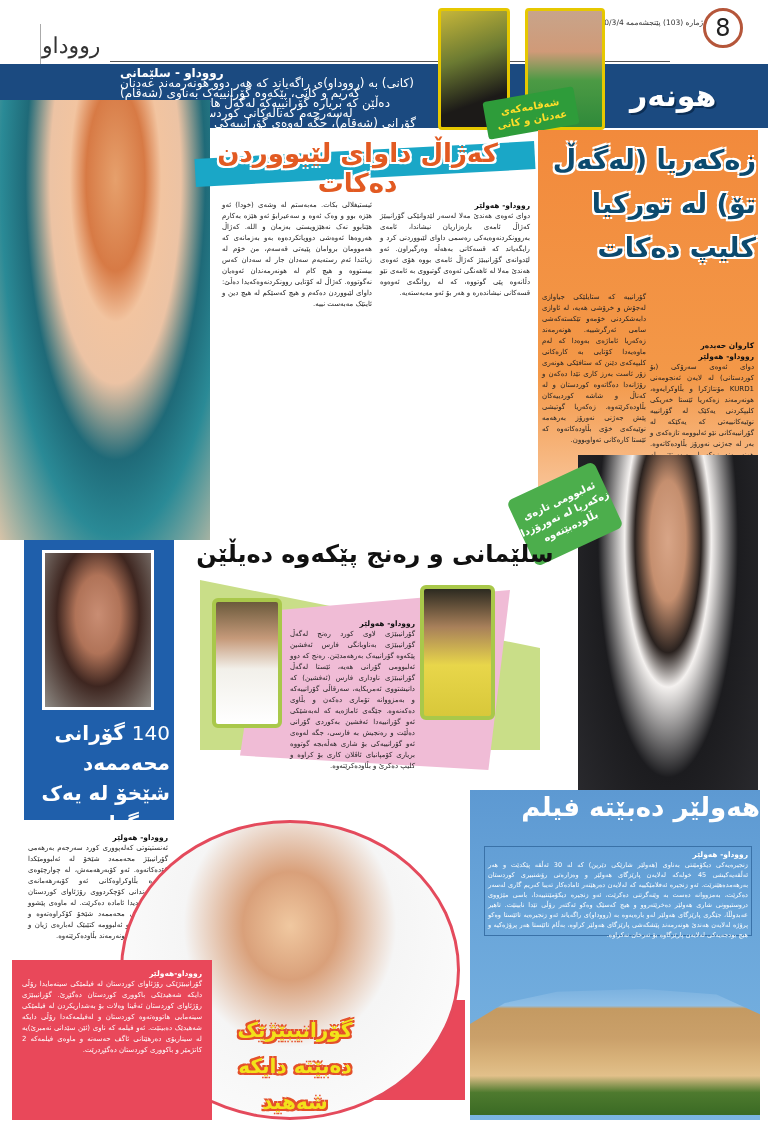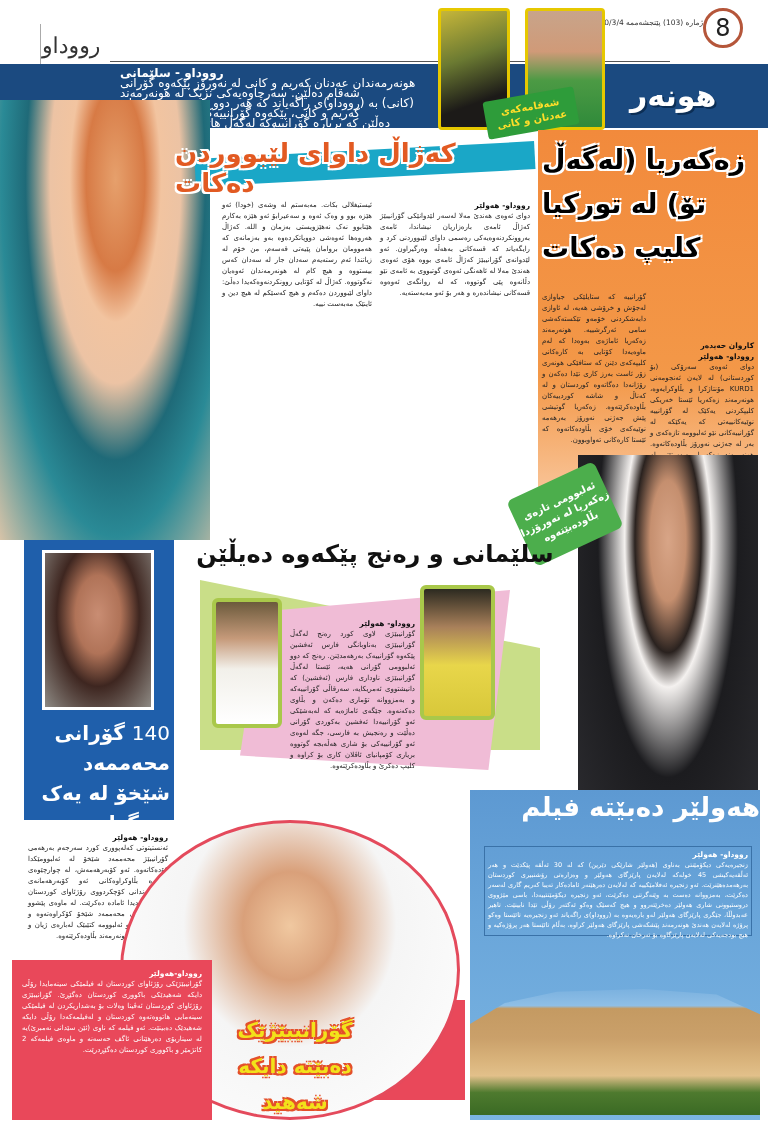--- a/index.html
+++ b/index.html
@@ -81,7 +81,6 @@
 <div class="abs" id="section-title">هونەر</div>
 <div class="abs" id="header-blurb">
   <div style="font-weight:bold">رووداو - سلێمانی</div>
-  <div>هونەرمەندان عەدنان کەریم و کانی لە نەورۆز پێکەوە گۆرانی شەقام دەڵێن. سەرچاوەیەکی نزیک لە هونەرمەند</div>
   <div>(کانی) بە (رووداو)ی راگەیاند کە هەر دوو هونەرمەند عەدنان کەریم و کانی، پێکەوە گۆرانییەک بەناوی (شەقام)</div>
   <div>دەڵێن کە بریارە گۆرانییەکە لەگەڵ هاتنی جەژنی نەورۆز لەسەرجەم کەناڵەکانی کوردستاندا بلاوبکرێتەوە.</div>
   <div>گۆرانی (شەقام)، جگە لەوەی گۆرانییەکی ئەلبوومە نوێیەکەی (کانی)یە، ناوی ئەلبوومەکەشییەتی.</div>

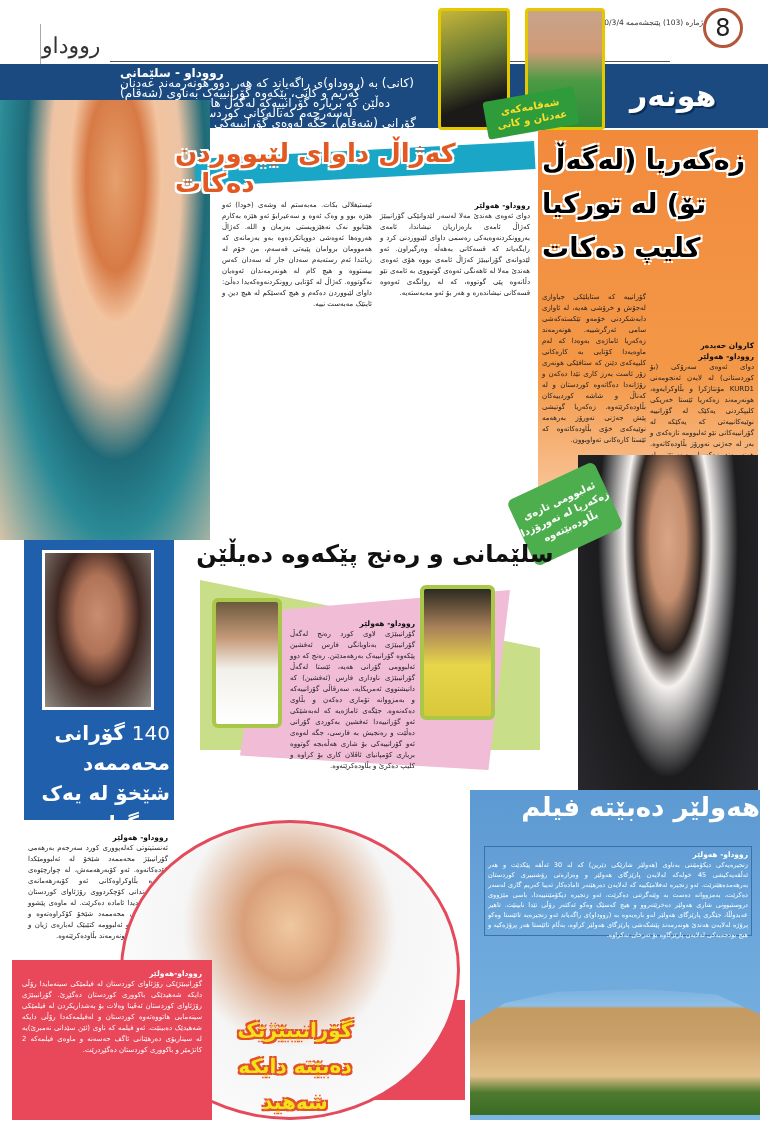--- a/index.html
+++ b/index.html
@@ -33,7 +33,7 @@
   
   #kazhal-photo { left: 0; top: 100px; width: 210px; height: 440px; background: radial-gradient(ellipse at 55% 18%, #e6a06c 0%, #d77a45 18%, #f2c4a0 28%, #ecc3a4 40%, #1f6a78 55%, #2a8a96 70%, #d7c3a8 100%); }
   #kazhal-headline-bar { left: 195px; top: 150px; width: 340px; height: 28px; background: #1aa7c7; transform: rotate(-3deg); }
-  #kazhal-headline { left: 175px; top: 138px; width: 365px; font-size: 26px; font-weight: bold; color: #e25a22; direction: rtl; text-align: left; text-shadow: -2px -2px 0 #fff, 2px -2px 0 #fff, -2px 2px 0 #fff, 2px 2px 0 #fff; }
+  #kazhal-headline { left: 175px; top: 138px; width: 365px; font-size: 26px; font-weight: bold; color: #e25a22; direction: rtl; text-align: center; text-shadow: -2px -2px 0 #fff, 2px -2px 0 #fff, -2px 2px 0 #fff, 2px 2px 0 #fff; }
   #kazhal-col-right { left: 380px; top: 200px; width: 150px; }
   #kazhal-col-left { left: 222px; top: 200px; width: 150px; }
 

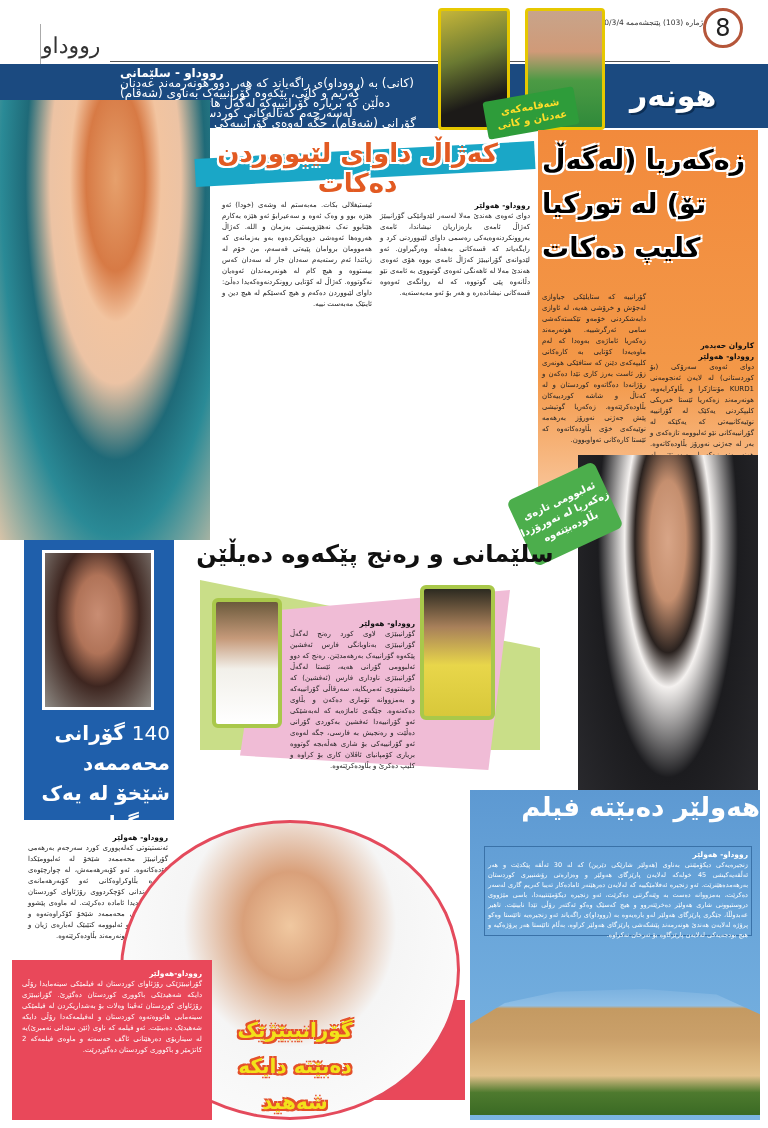--- a/index.html
+++ b/index.html
@@ -24,7 +24,7 @@
 
   
   #orange-col { left: 538px; top: 130px; width: 220px; height: 410px; background: linear-gradient(180deg,#f28a3c 0%,#f39848 60%,#fbd6b8 100%); }
-  #zakarya-headline { left: 542px; top: 138px; width: 214px; text-align: left; font-size: 27px; line-height: 44px; font-weight: bold; color: #000000; direction: rtl; text-shadow: -2px -2px 0 #fff, 2px -2px 0 #fff, -2px 2px 0 #fff, 2px 2px 0 #fff; }
+  #zakarya-headline { left: 542px; top: 138px; width: 214px; text-align: right; font-size: 27px; line-height: 44px; font-weight: bold; color: #0c4a6e; direction: rtl; text-shadow: -2px -2px 0 #fff, 2px -2px 0 #fff, -2px 2px 0 #fff, 2px 2px 0 #fff; }
   #zakarya-col-right { left: 650px; top: 292px; width: 104px; margin-top: 48px; }
   #zakarya-col-left { left: 542px; top: 292px; width: 104px; }
   #zakarya-photo { left: 578px; top: 455px; width: 180px; height: 390px; background: radial-gradient(ellipse at 50% 22%, #d8a587 0%, #c58f6f 14%, #2a221f 26%, #f4f1ef 34%, #1c1c1f 55%, #2c2c30 100%); }

